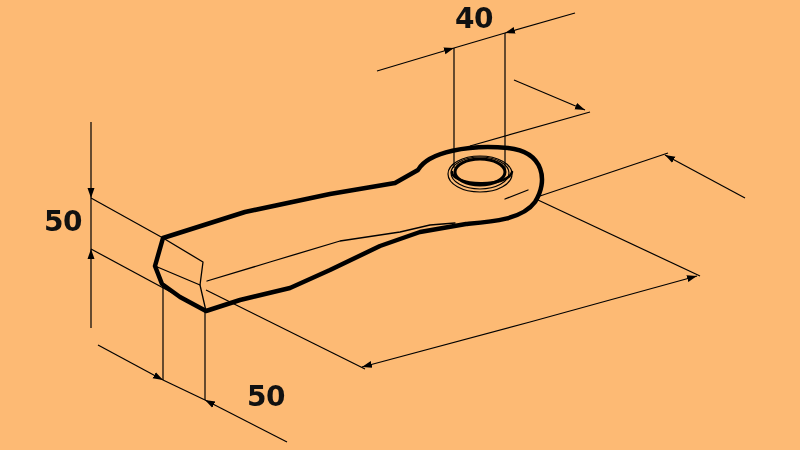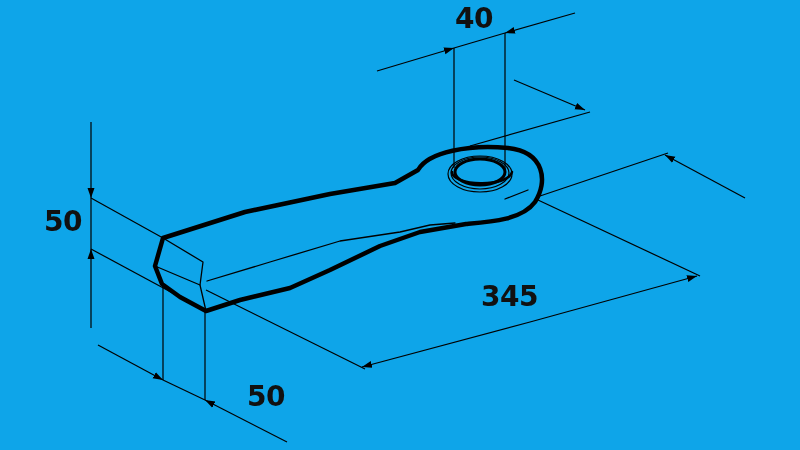--- a/index.html
+++ b/index.html
@@ -3,7 +3,7 @@
   <meta charset="utf-8">
   <style>
     html, body { margin: 0; padding: 0; background: #ffffff; }
-    #canvas { position: relative; width: 800px; height: 450px; overflow: hidden; background: #0ea5e9; }
+    #canvas { position: relative; width: 800px; height: 450px; overflow: hidden; background: #fdba74; }
     svg { position: absolute; left: 0; top: 0; }
     .dim-label {
       position: absolute;

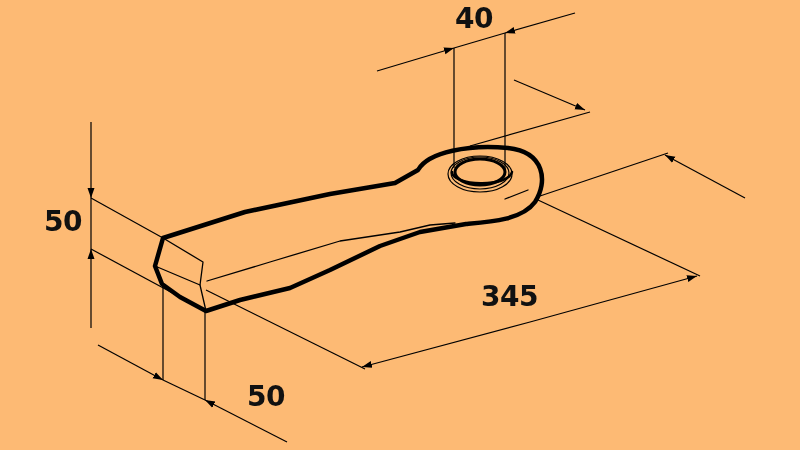--- a/index.html
+++ b/index.html
@@ -92,7 +92,6 @@
   <div class="dim-label" style="left:455px; top:5px;">40</div>
   <div class="dim-label" style="left:44px; top:208px;">50</div>
   <div class="dim-label" style="left:247px; top:383px;">50</div>
-  <div class="dim-label" style="left:481px; top:283px;">345</div>
 </div>
 
 </body></html>

